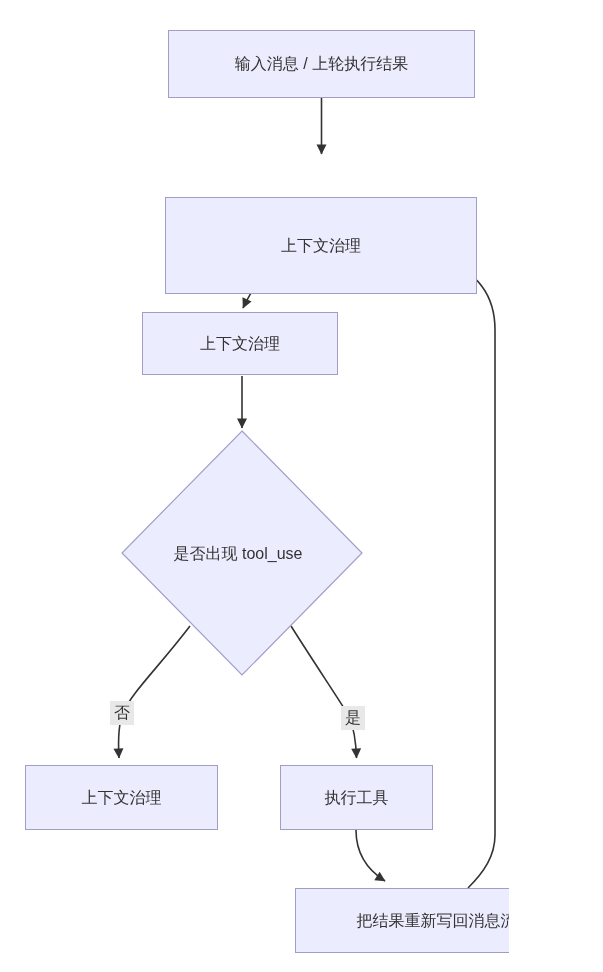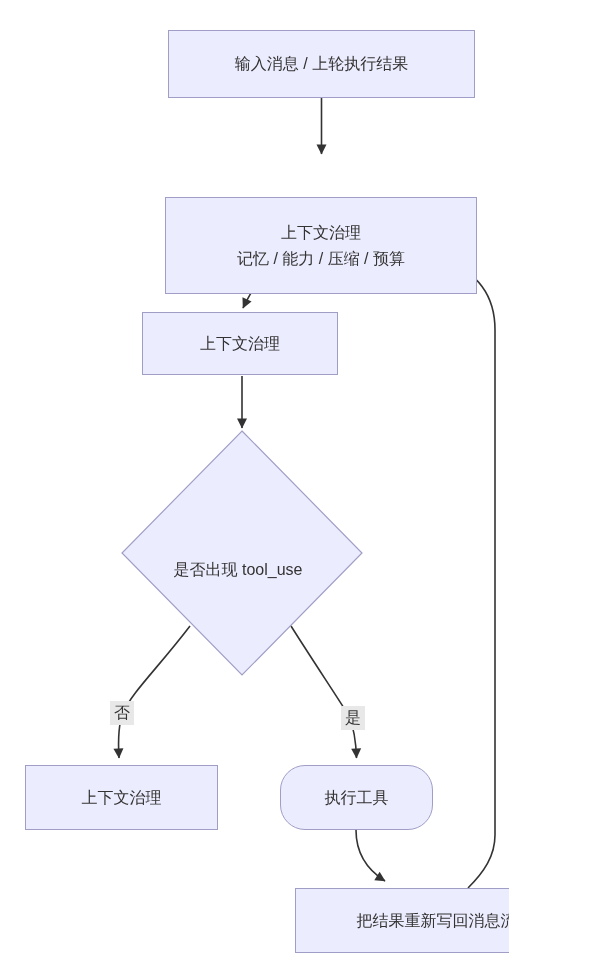--- a/index.html
+++ b/index.html
@@ -73,7 +73,6 @@
 
   <div class="node" style="left:165px;top:157px;width:312px;height:97px;margin-top:40px;">
     <span>上下文治理</span>
-    <span>记忆 / 能力 / 压缩 / 预算</span>
   </div>
 
   <div class="node" style="left:142px;top:312px;width:196px;height:63px;">

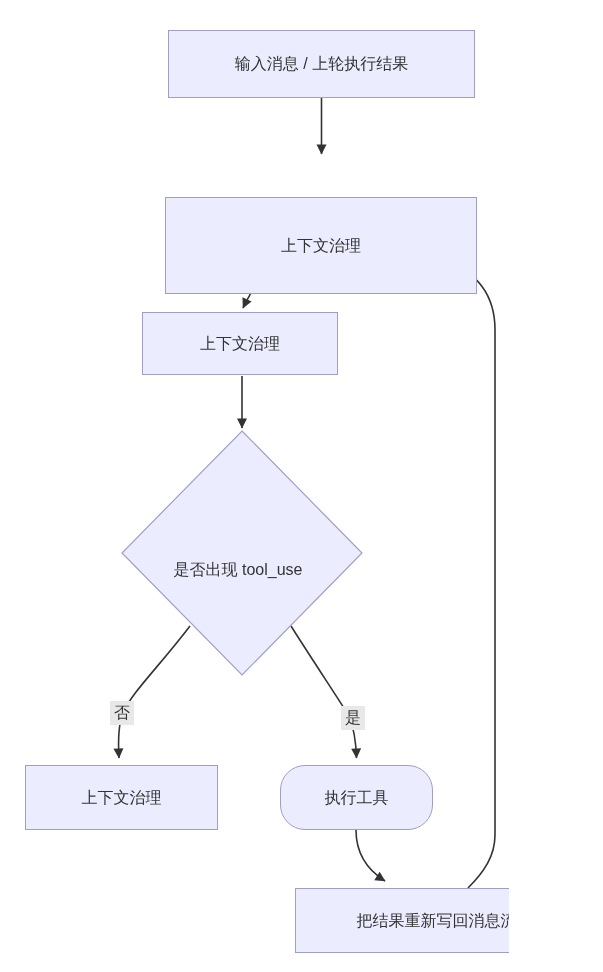--- a/index.html
+++ b/index.html
@@ -79,7 +79,7 @@
     <span>上下文治理</span>
   </div>
 
-  <div class="dlabel" style="left:238px;top:570px;">是否出现 tool_use</div>
+  <div class="dlabel" style="left:238px;top:554px;">是否出现 tool_use</div>
 
   <div class="node" style="left:25px;top:765px;width:193px;height:65px;">
     <span>上下文治理</span>

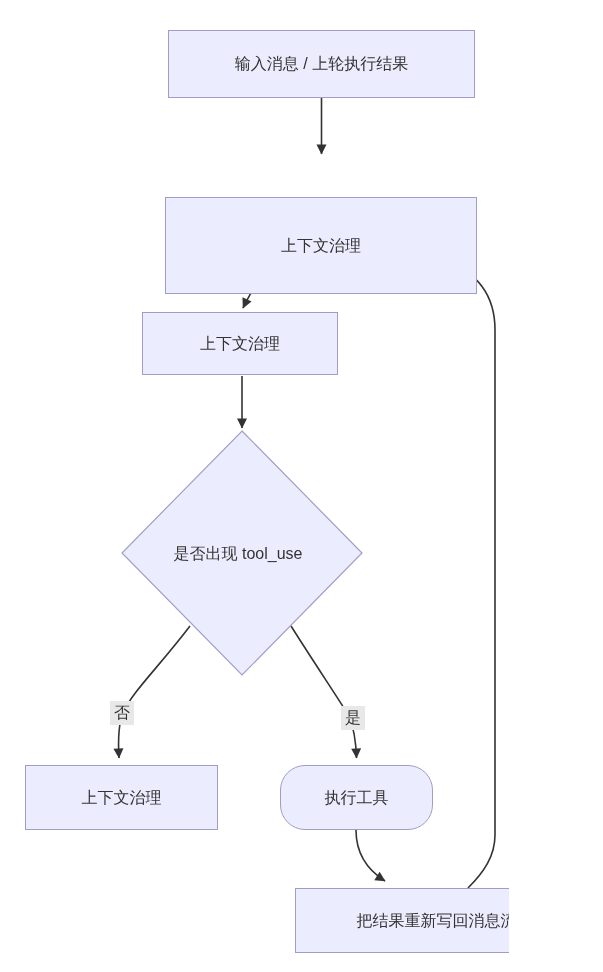--- a/index.html
+++ b/index.html
@@ -85,7 +85,7 @@
     <span>上下文治理</span>
   </div>
 
-  <div class="node" style="left:280px;top:765px;width:153px;height:65px;border-radius:25px;">
+  <div class="node" style="left:280px;top:765px;width:153px;height:65px;">
     <span>执行工具</span>
   </div>
 

